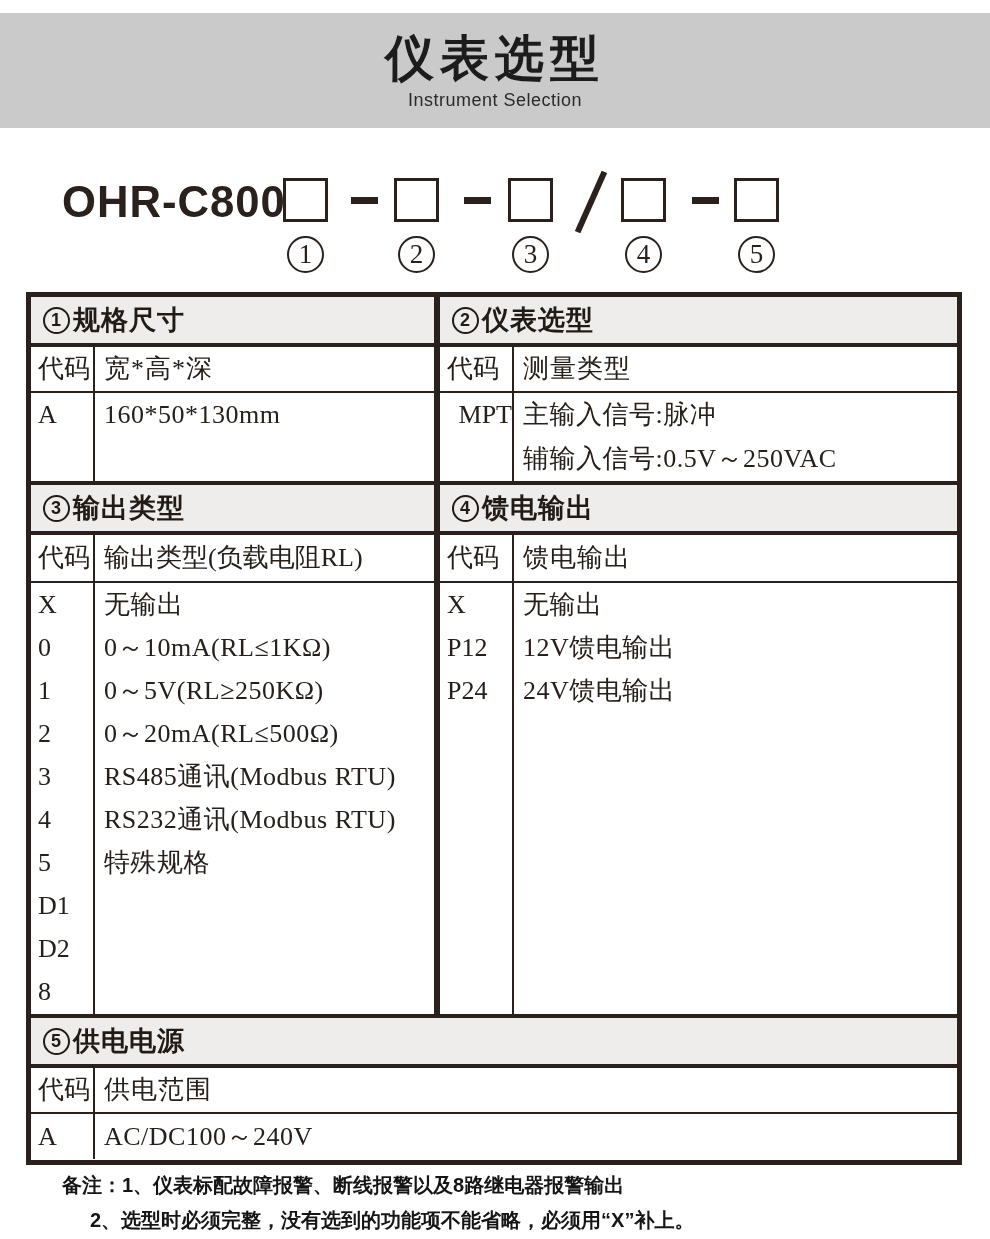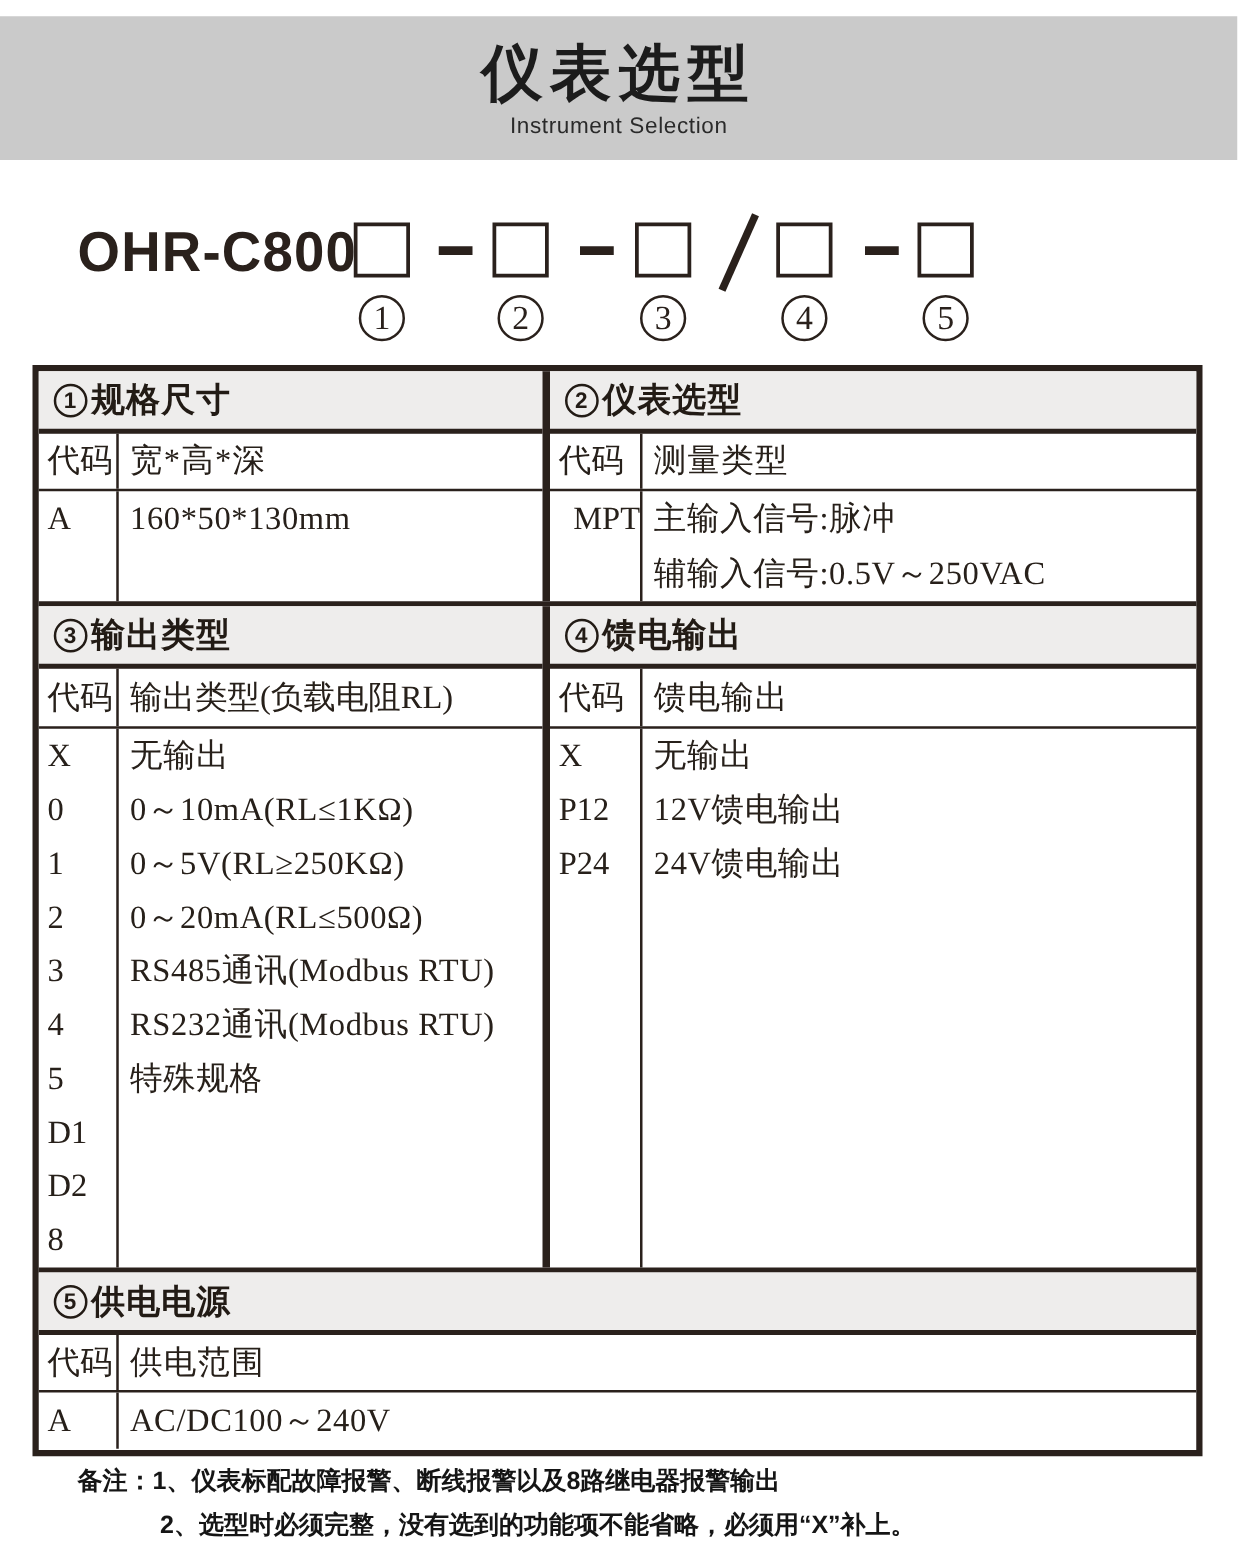--- a/index.html
+++ b/index.html
@@ -81,7 +81,7 @@
     font-family:"Liberation Sans","DejaVu Sans",sans-serif;
     font-weight:700; font-size:20px; color:#151515; line-height:35px;
   }
-  .notes-line2 { margin-left:66px; }
+  .notes-line2 { margin-left:28px; }
 </style>
 </head>
 <body>

